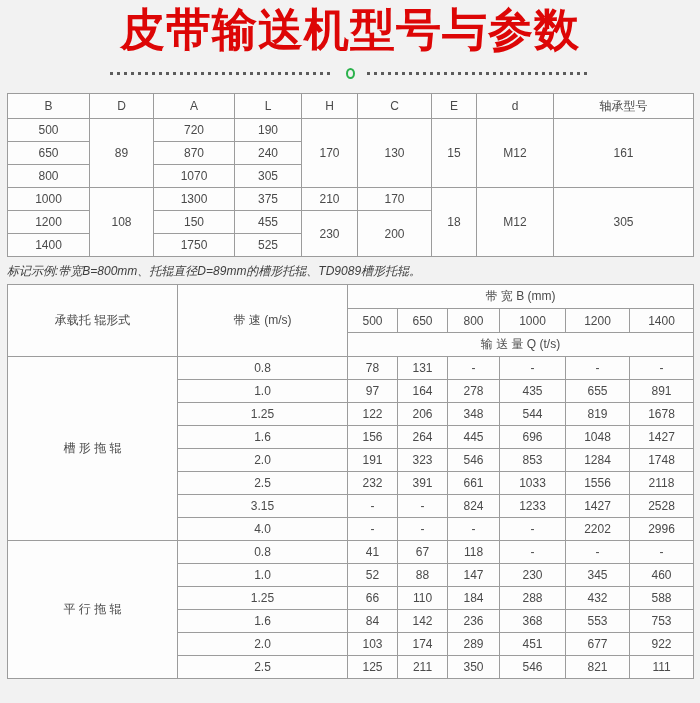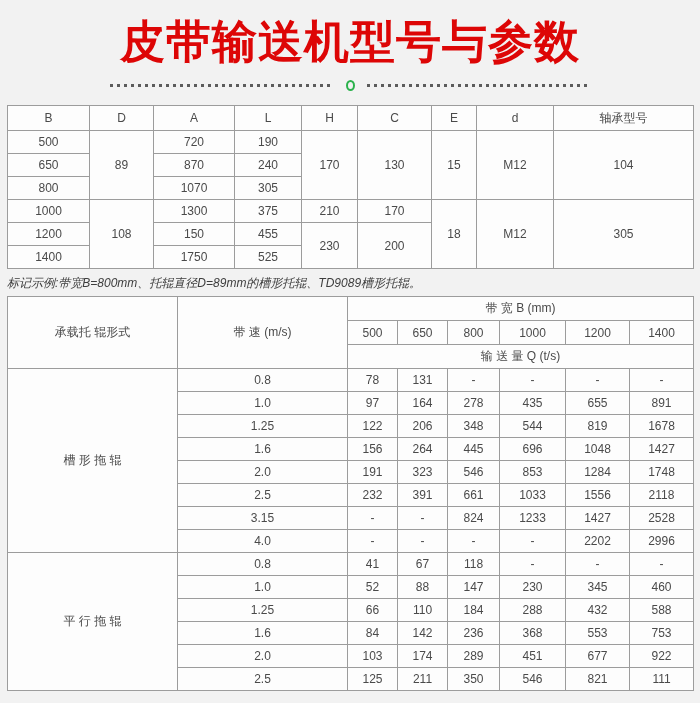--- a/index.html
+++ b/index.html
@@ -19,7 +19,7 @@
   }
   .page{padding:0 7px;}
   .title{
-    margin:0;padding-top:16px;
+    margin:0;padding-top:4px;
     text-align:center;
     font-size:45px;line-height:52px;
     font-weight:bold;

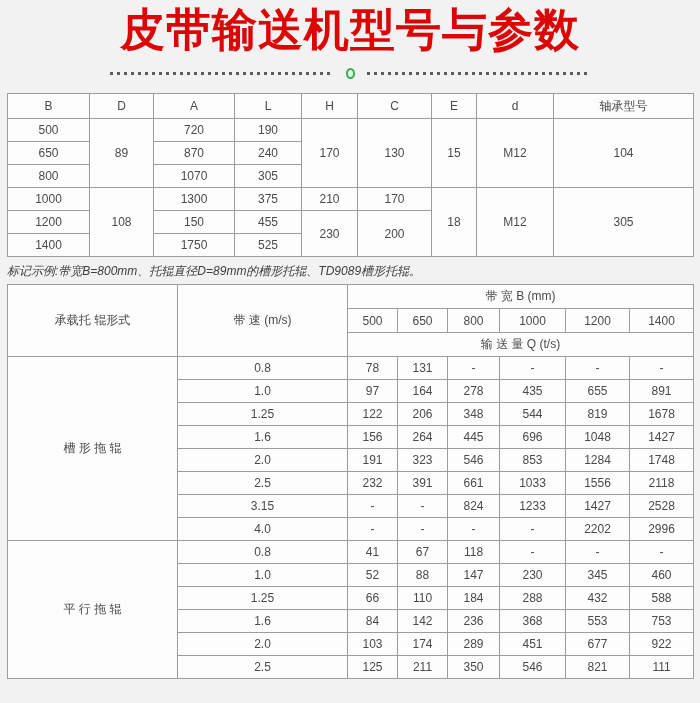--- a/index.html
+++ b/index.html
@@ -116,7 +116,7 @@
         <td rowspan="3">130</td>
         <td rowspan="3">15</td>
         <td rowspan="3">M12</td>
-        <td rowspan="3">104</td>
+        <td rowspan="3">161</td>
       </tr>
       <tr>
         <td>650</td>

